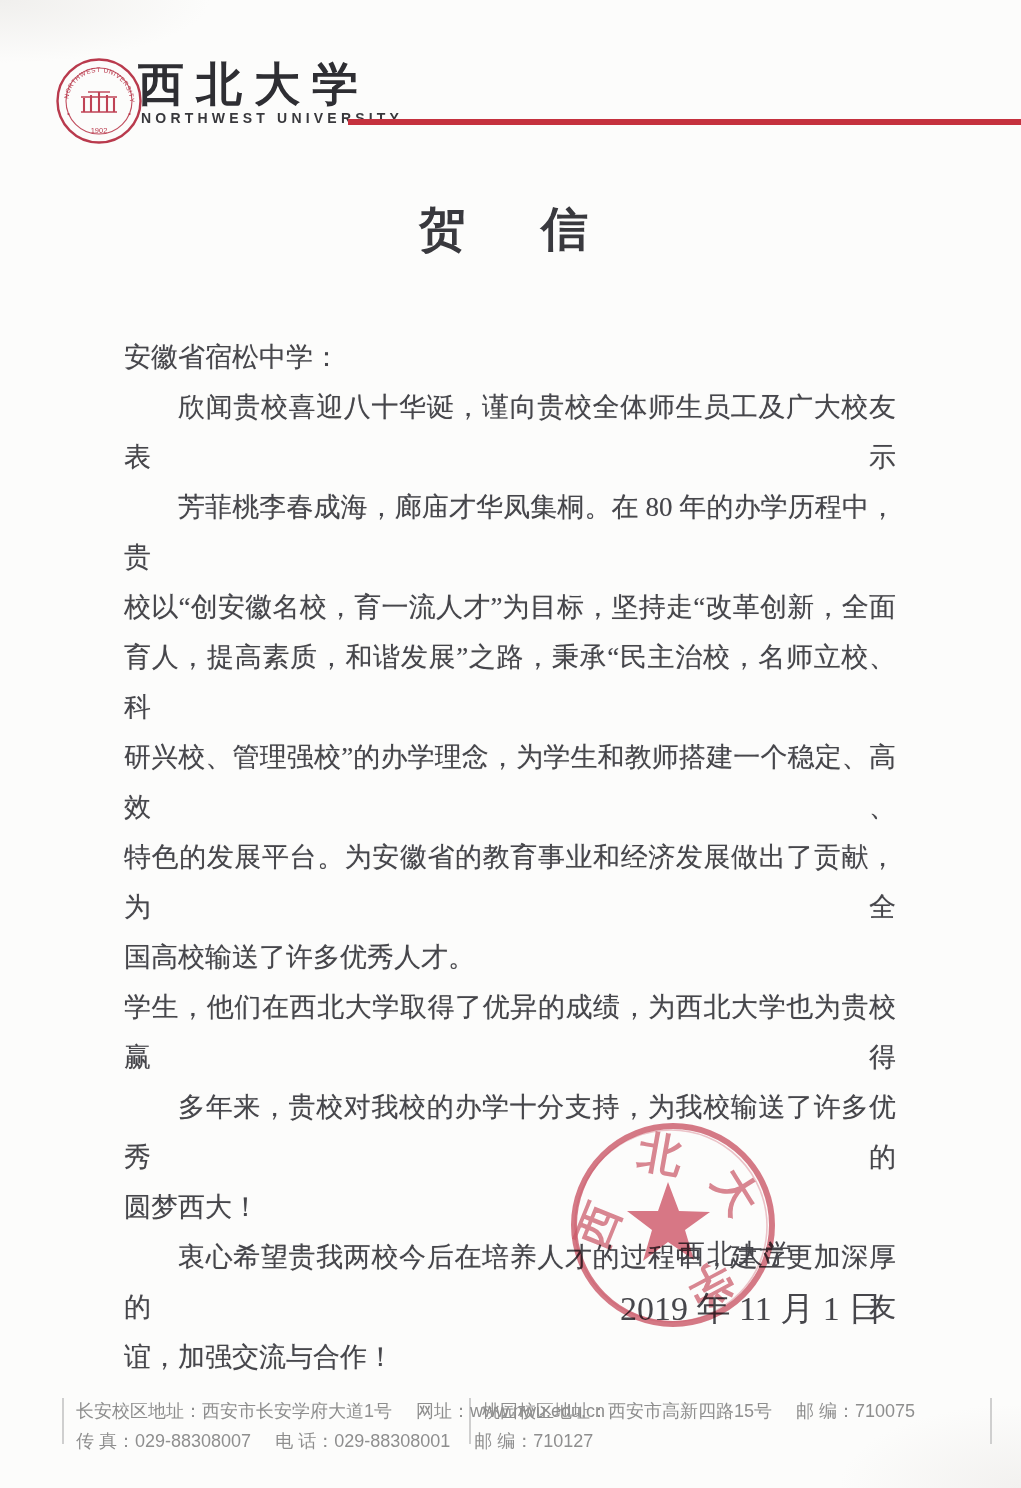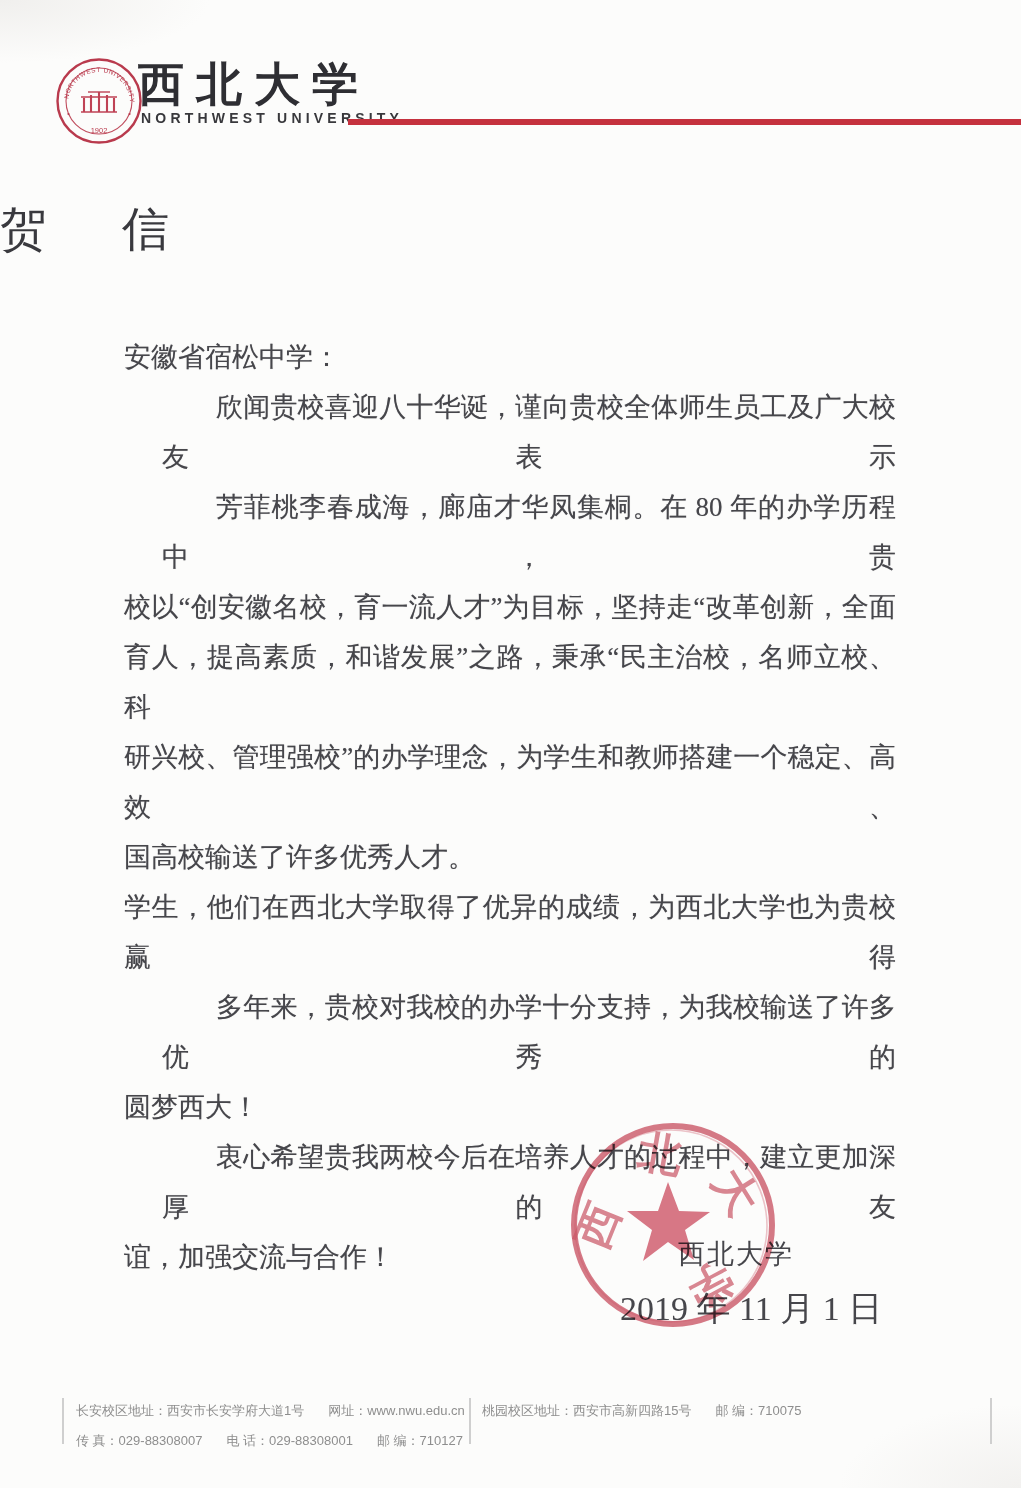--- a/index.html
+++ b/index.html
@@ -38,7 +38,7 @@
   
   .title {
     position: absolute; left: 0; top: 198px; width: 100%;
-    text-align: left; font-size: 47px; font-weight: 400;
+    text-align: center; font-size: 47px; font-weight: 700;
     letter-spacing: 14px; color: #39393e;
   }
 

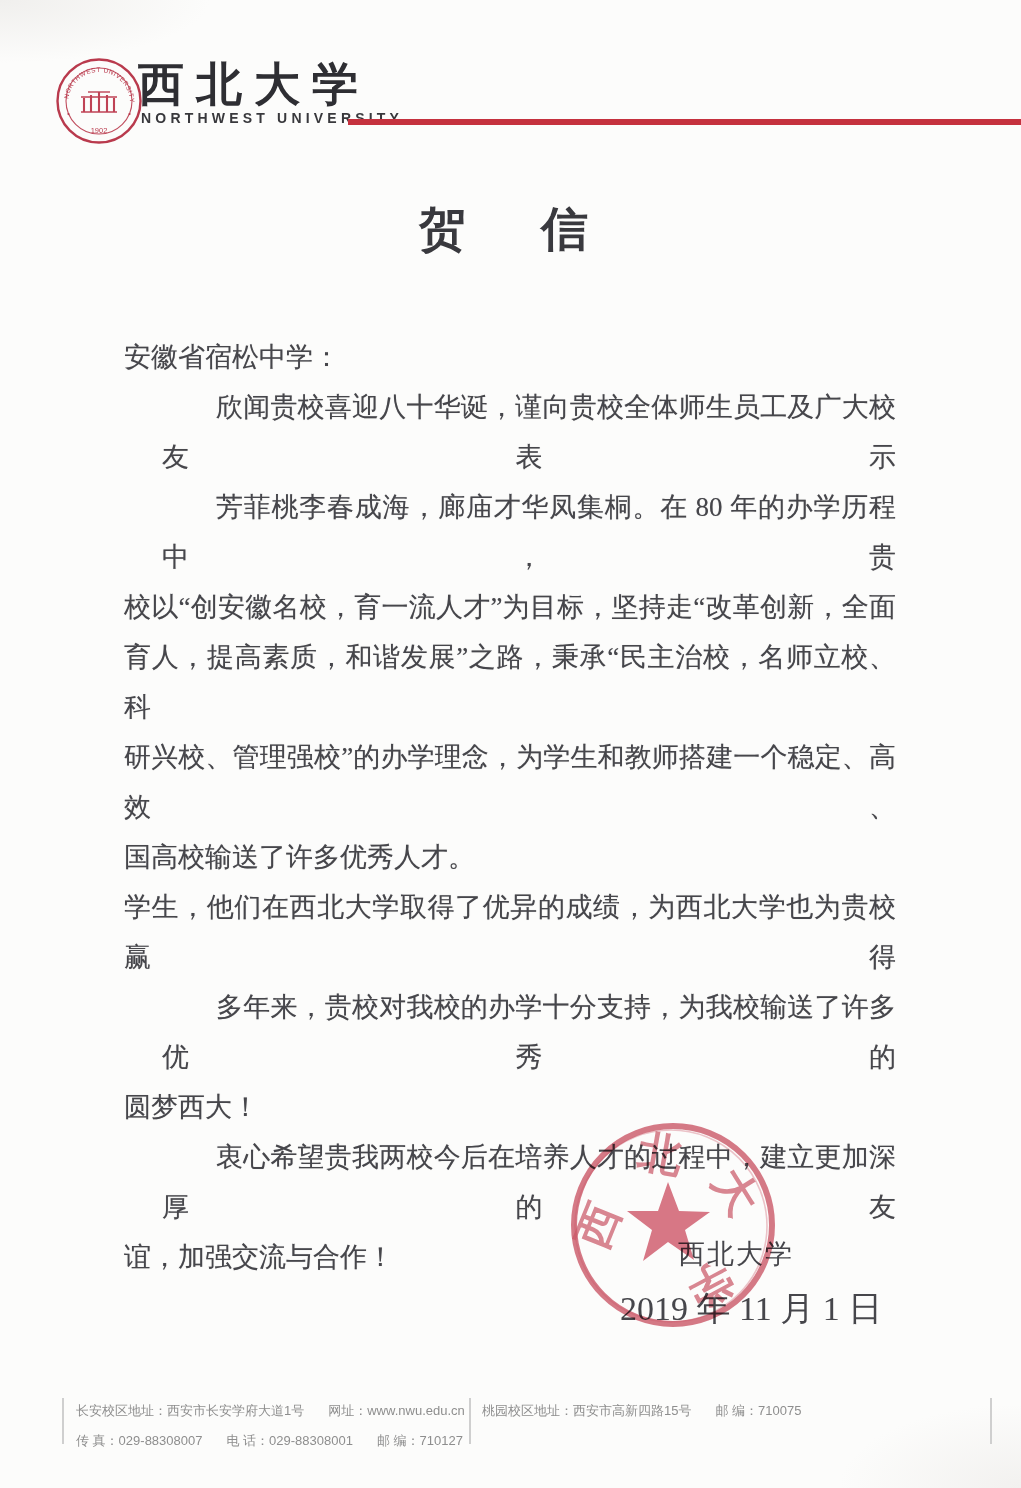--- a/index.html
+++ b/index.html
@@ -49,7 +49,7 @@
     text-shadow: 0 0 0.7px rgba(70,70,75,0.45);
   }
   .line { min-height: 50px; }
-  .line.ind { text-indent: 2em; margin-left: 38px; }
+  .line.ind { text-indent: 2em; }
   .line.just { text-align: justify; text-align-last: justify; }
 
   .signature {

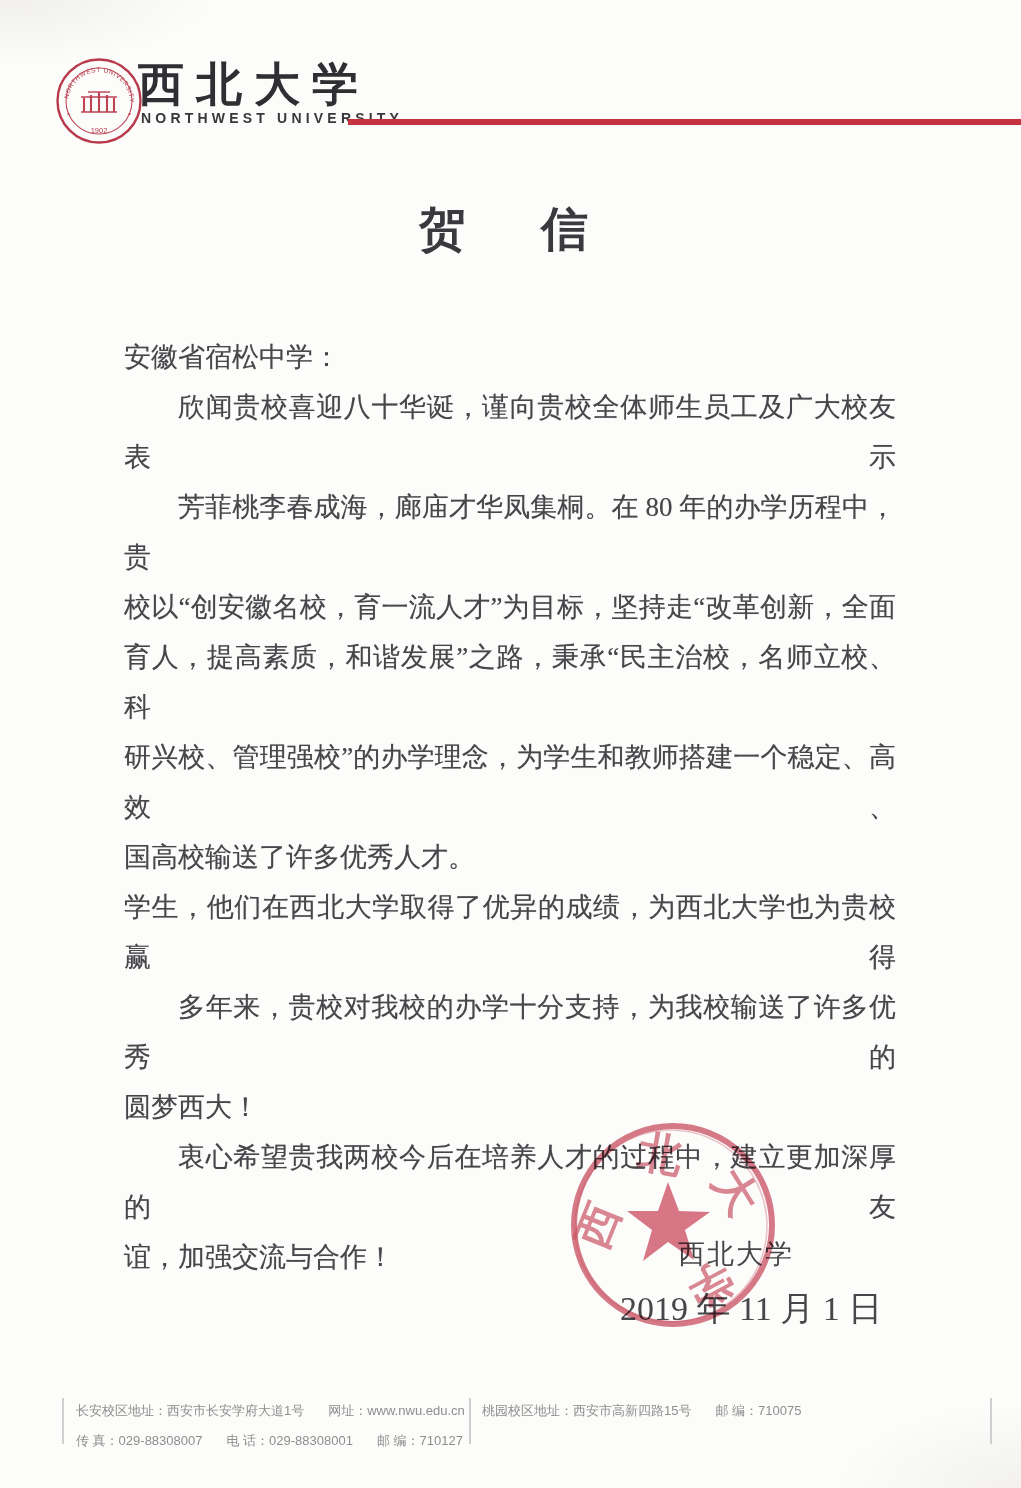--- a/index.html
+++ b/index.html
@@ -120,6 +120,7 @@
       <div class="line just">校以“创安徽名校，育一流人才”为目标，坚持走“改革创新，全面</div>
       <div class="line just">育人，提高素质，和谐发展”之路，秉承“民主治校，名师立校、科</div>
       <div class="line just">研兴校、管理强校”的办学理念，为学生和教师搭建一个稳定、高效、</div>
+      <div class="line just">特色的发展平台。为安徽省的教育事业和经济发展做出了贡献，为全</div>
       <div class="line">国高校输送了许多优秀人才。</div>
       <div class="line just">学生，他们在西北大学取得了优异的成绩，为西北大学也为贵校赢得</div>
       <div class="line ind just">多年来，贵校对我校的办学十分支持，为我校输送了许多优秀的</div>

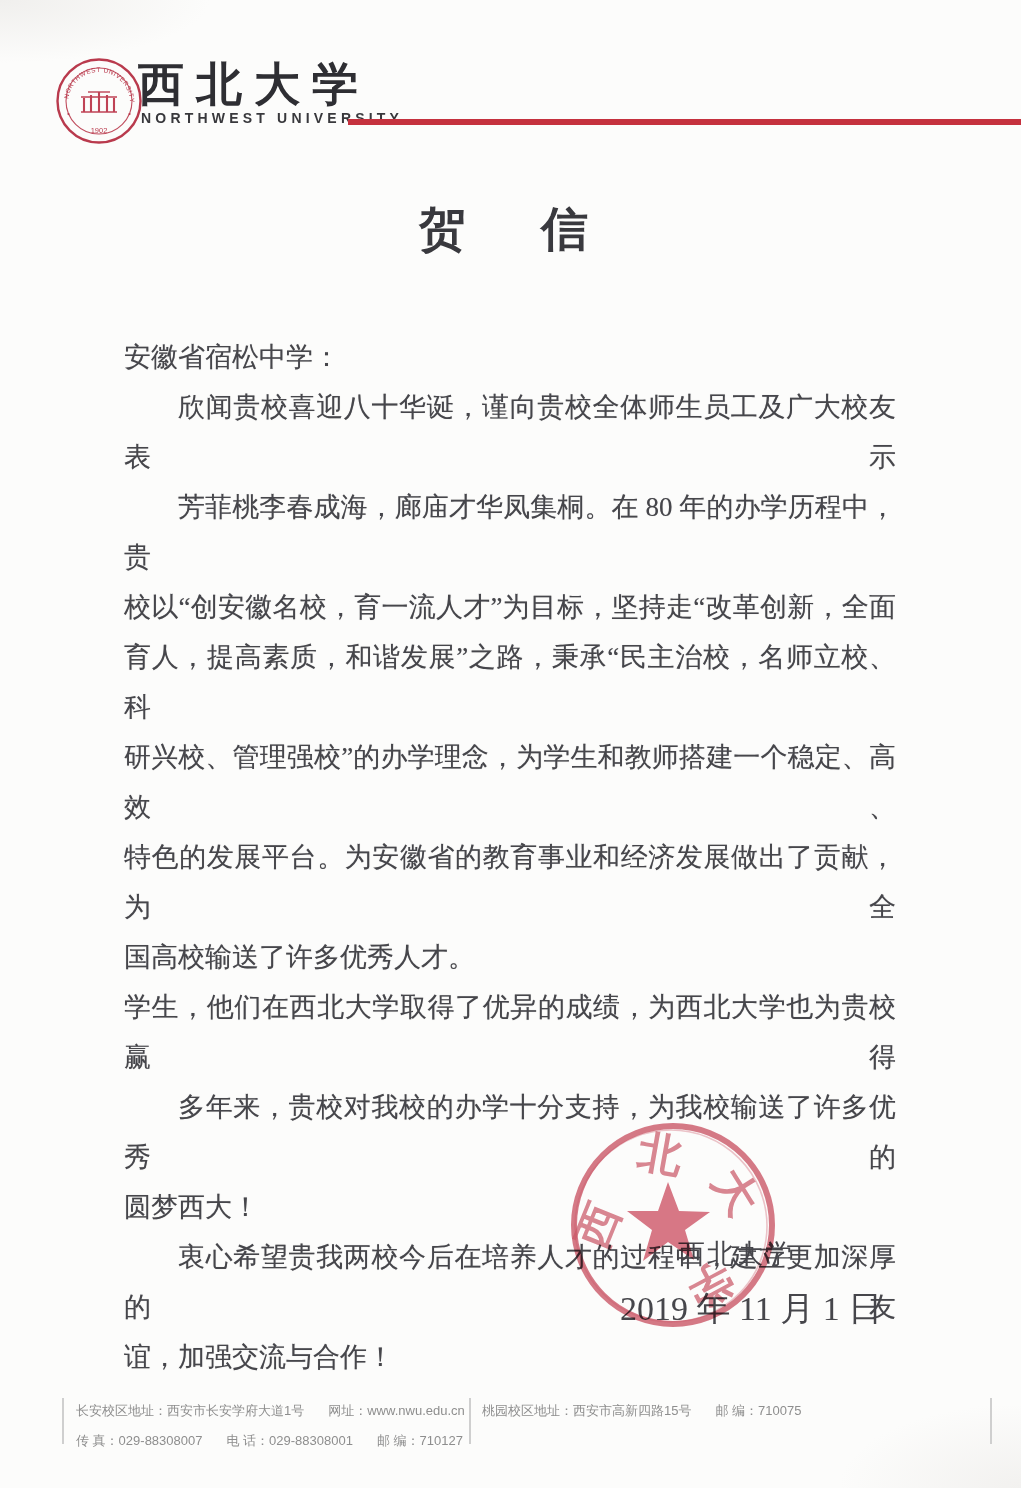--- a/index.html
+++ b/index.html
@@ -71,7 +71,7 @@
   .footer {
     position: absolute; left: 0; top: 1396px; width: 1021px; height: 62px;
     font-family: "Liberation Sans", "DejaVu Sans", sans-serif;
-    font-size: 13px; color: #8e8e8e;
+    font-size: 18px; color: #8e8e8e;
   }
   .fdiv { position: absolute; top: 2px; width: 2px; height: 46px; background: #cfcfcf; }
   .fdiv.d1 { left: 62px; }

